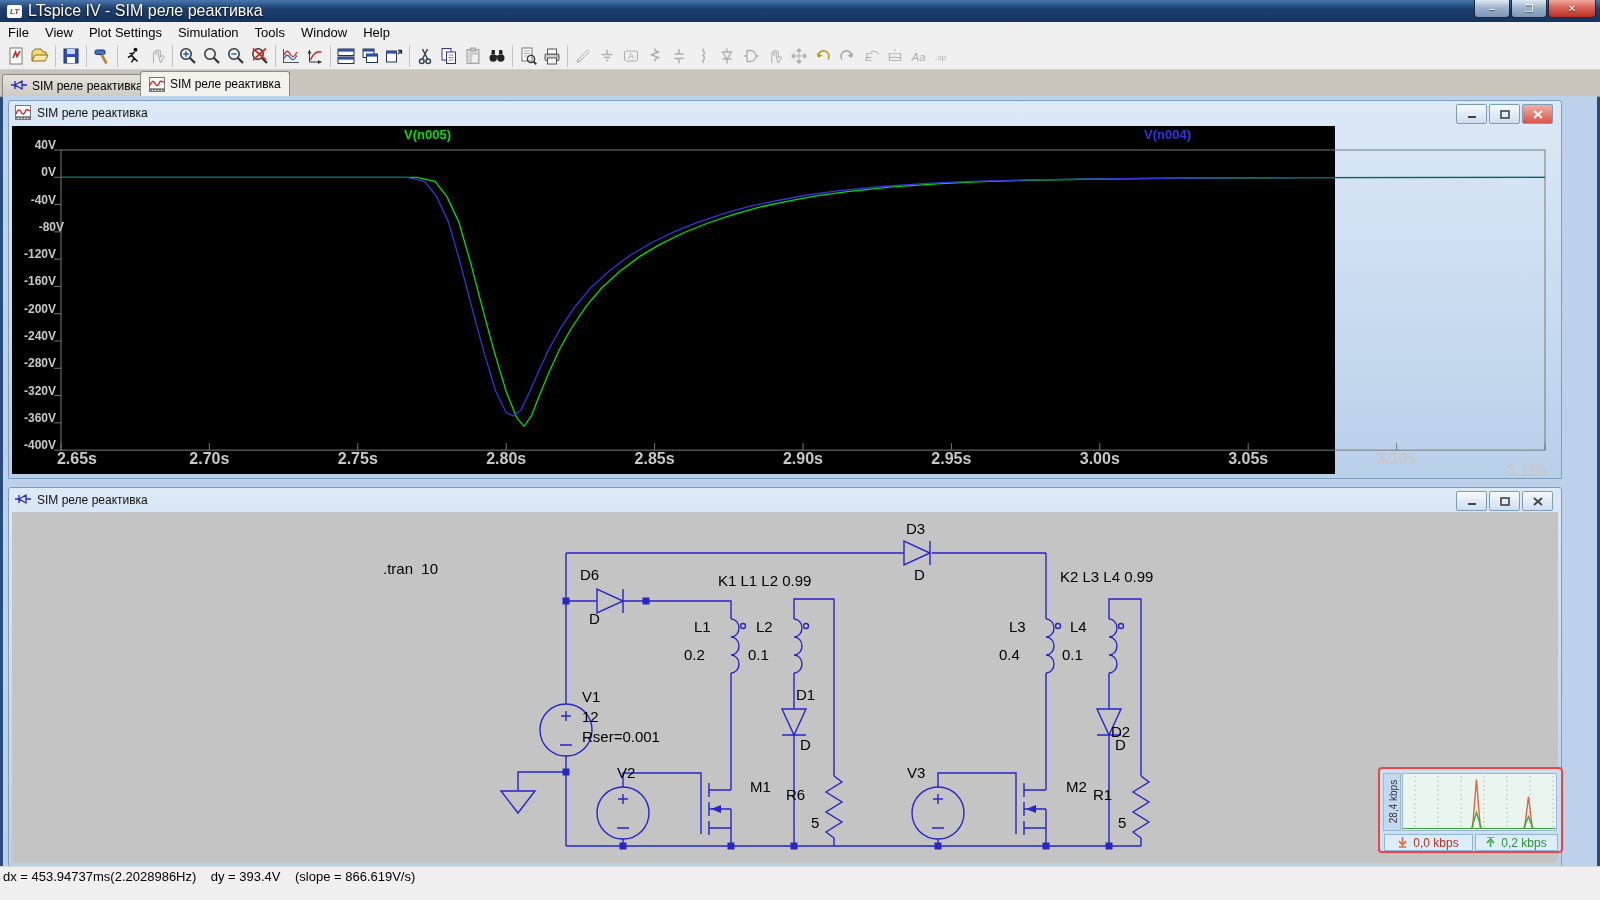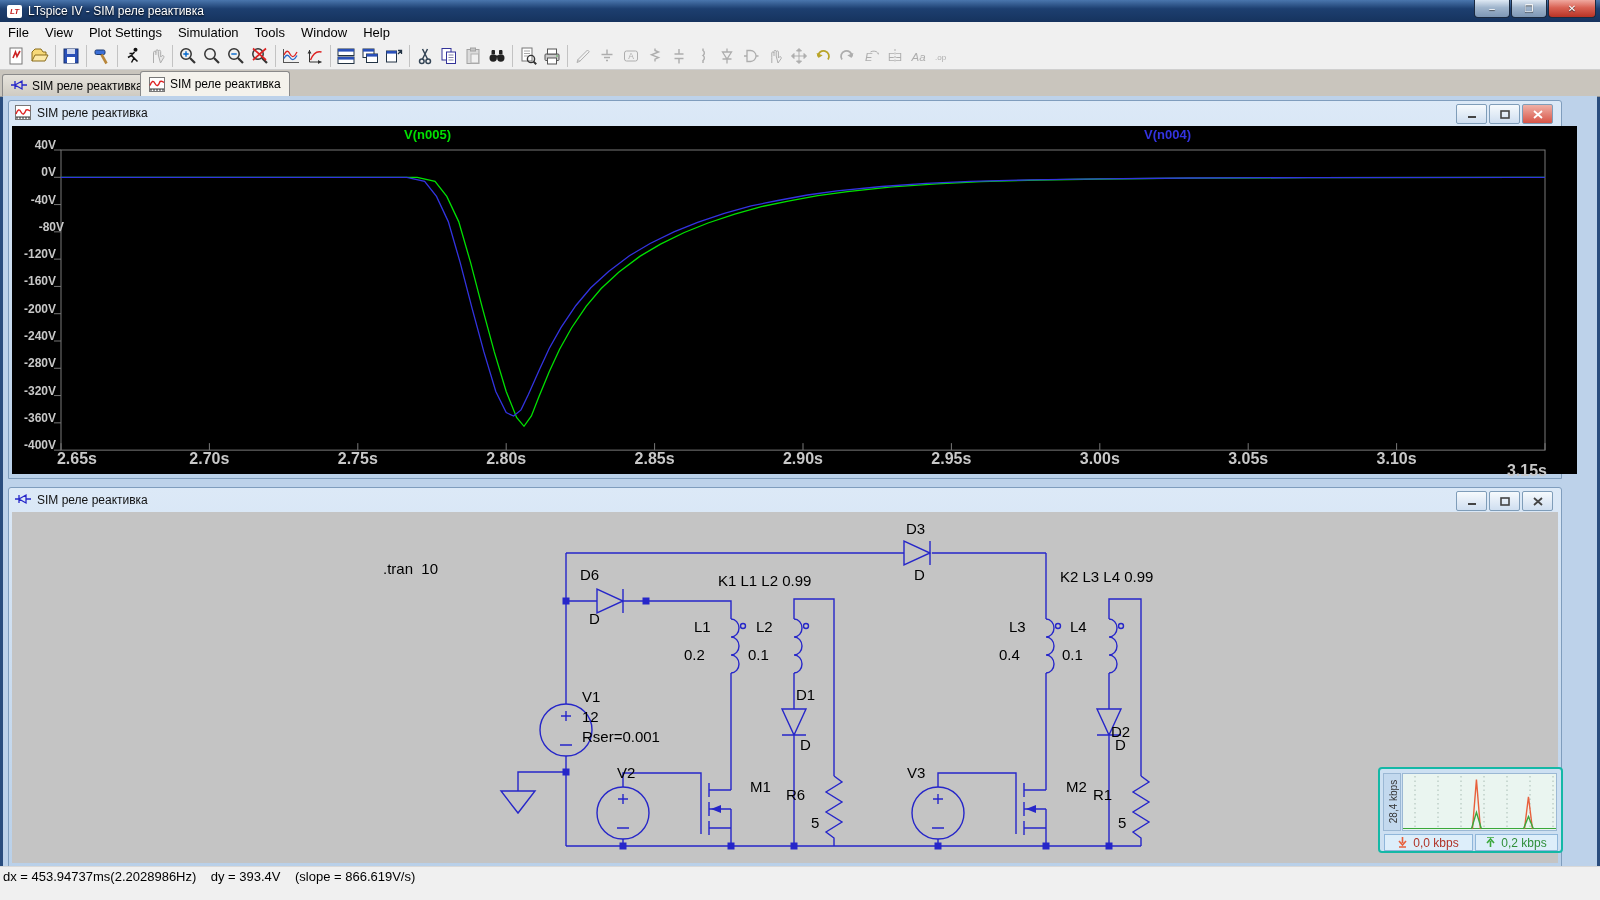--- a/index.html
+++ b/index.html
@@ -8,7 +8,7 @@
   
   #titlebar{left:0;top:0;width:1600px;height:22px;background:linear-gradient(#4a76ad,#1d3f70 40%,#16335e);color:#fff;display:flex;align-items:center;}
   #app-icon{width:15px;height:13px;background:#fff;border-radius:2px;margin:0 6px 0 7px;display:flex;align-items:center;justify-content:center;font-size:8px;font-weight:bold;color:#c41f1f;font-style:italic;}
-  #window-title{font-size:12px;text-shadow:0 1px 2px #000;}
+  #window-title{font-size:16px;text-shadow:0 1px 2px #000;}
   .cap-btns{right:4px;top:0;display:flex;}
   .cap-btn{width:34px;height:17px;border:1px solid #1b2a40;border-top:none;border-radius:0 0 4px 4px;background:linear-gradient(#dfe9f4,#9fb4cc 45%,#7e97b5);display:flex;align-items:center;justify-content:center;color:#fff;font-size:10px;text-shadow:0 1px 1px #333;margin-left:1px;}
   .cap-close{width:46px;background:linear-gradient(#f0a9a0,#d96254 45%,#b83325);}

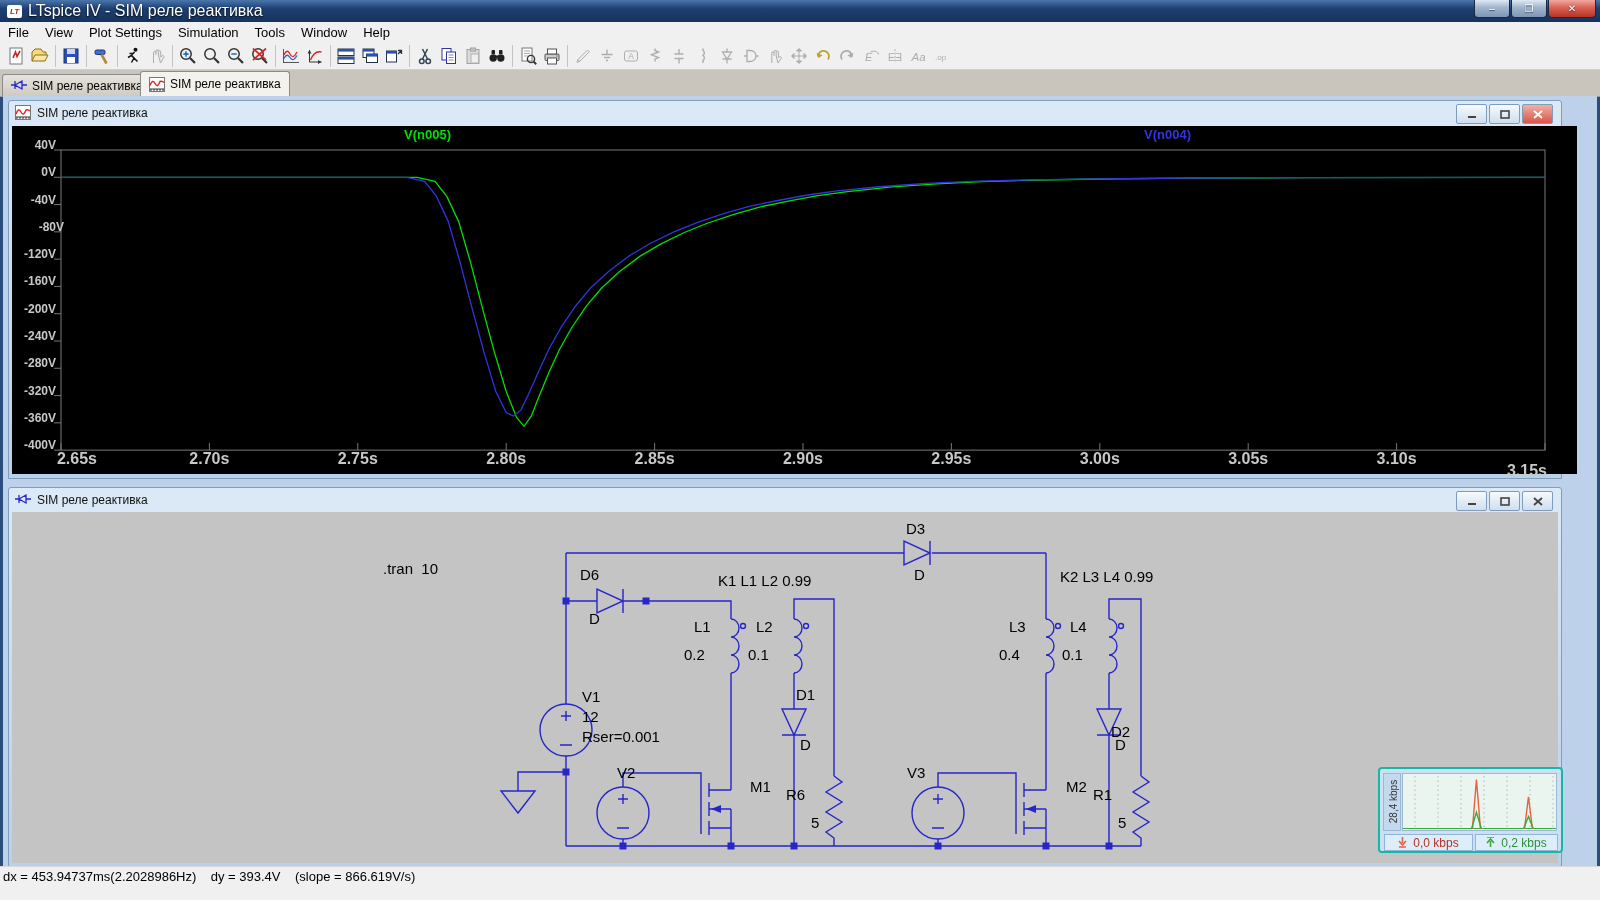--- a/index.html
+++ b/index.html
@@ -30,7 +30,7 @@
   .cbtn{width:29px;height:18px;border:1px solid #7f9db9;border-radius:2px;background:linear-gradient(#f6fafd,#cfdef0);display:flex;align-items:center;justify-content:center;font-size:10px;color:#333;}
   .cbtn-close-red{background:linear-gradient(#f0b0a6,#d75548);color:#fff;}
   
-  #plot-black{left:3px;top:25px;width:1565px;height:348px;background:#000;}
+  #plot-black{left:3px;top:25px;width:1323px;height:348px;background:#000;}
   .trace-label{position:absolute;top:1px;font-size:13px;font-weight:bold;}
   .ytick{position:absolute;width:44px;text-align:right;font-size:12px;font-weight:bold;color:#c8c8c8;}
   .xtick{position:absolute;width:60px;text-align:center;font-size:16px;font-weight:bold;color:#c8c8c8;}

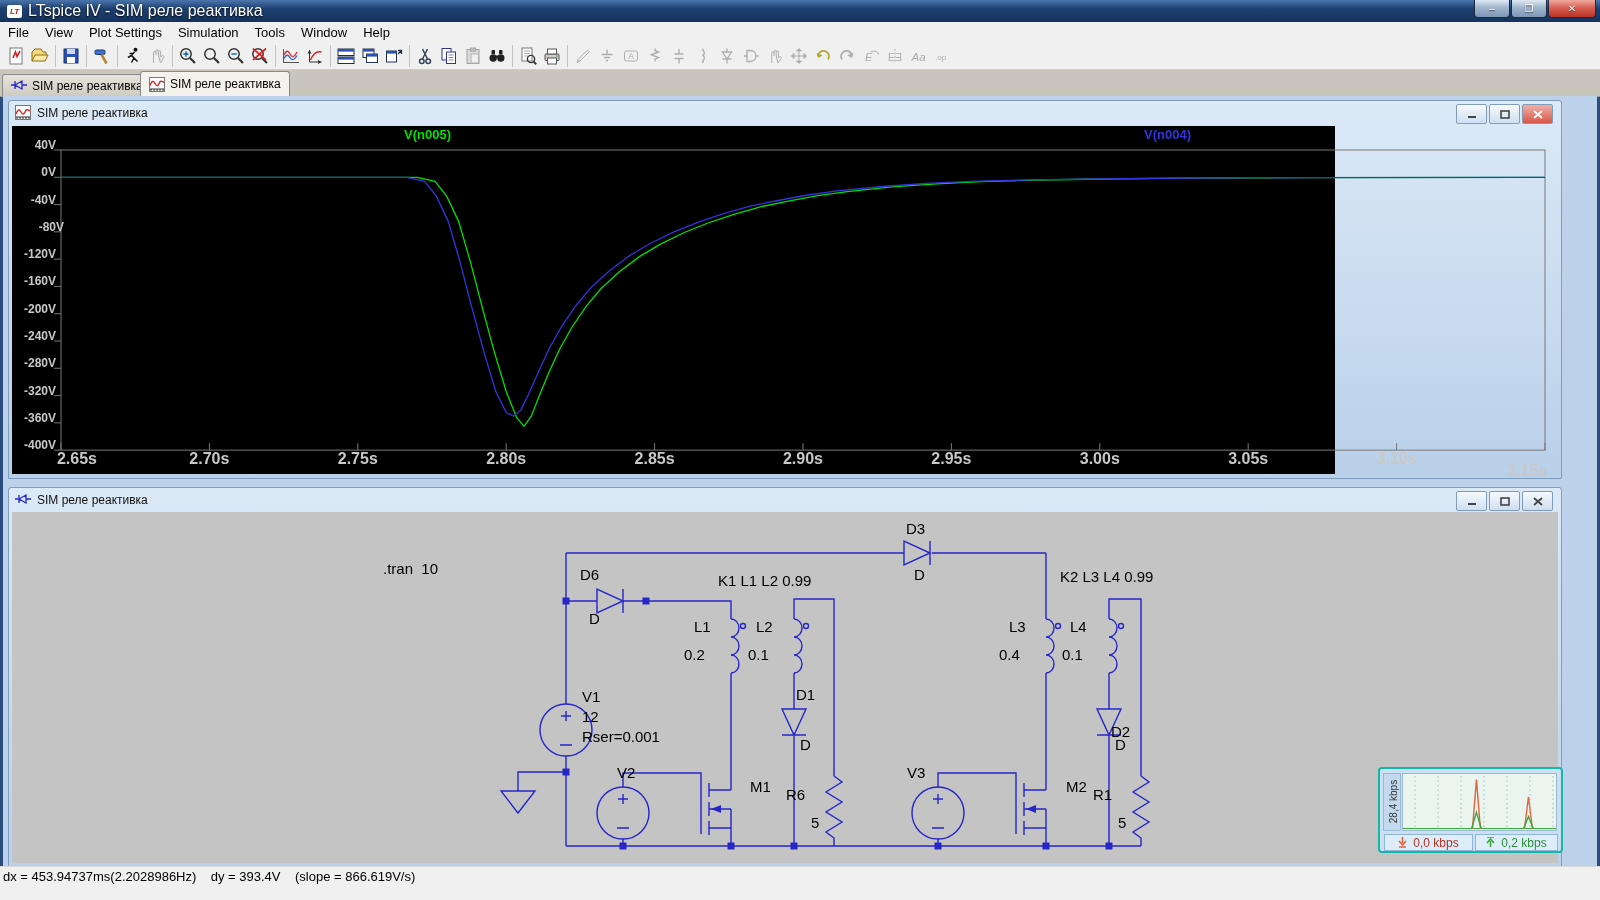--- a/index.html
+++ b/index.html
@@ -38,7 +38,7 @@
   #sch-canvas{left:3px;top:24px;width:1546px;height:351px;background:#c4c4c4;}
   .sch-label{position:absolute;font-size:15px;font-weight:normal;color:#000;white-space:pre;line-height:17px;}
   
-  #net-widget{left:1378px;top:767px;width:185px;height:86px;background:#cde0f2;border:2px solid #14b8a6;border-radius:4px;box-sizing:border-box;z-index:30;}
+  #net-widget{left:1378px;top:767px;width:185px;height:86px;background:#cde0f2;border:2px solid #ef4444;border-radius:4px;box-sizing:border-box;z-index:30;}
   #net-scale{position:absolute;left:3px;top:4px;width:18px;height:58px;background:#c3d9ee;border:1px solid #9bb8d4;box-sizing:border-box;}
   #net-scale span{position:absolute;left:-16px;top:22px;transform:rotate(-90deg);transform-origin:center;font-size:10px;color:#333;white-space:nowrap;display:block;width:50px;text-align:center;}
   #net-chart{position:absolute;left:22px;top:4px;width:155px;height:58px;background:#eaf5f0;border:1px solid #9bb8d4;box-sizing:border-box;}

